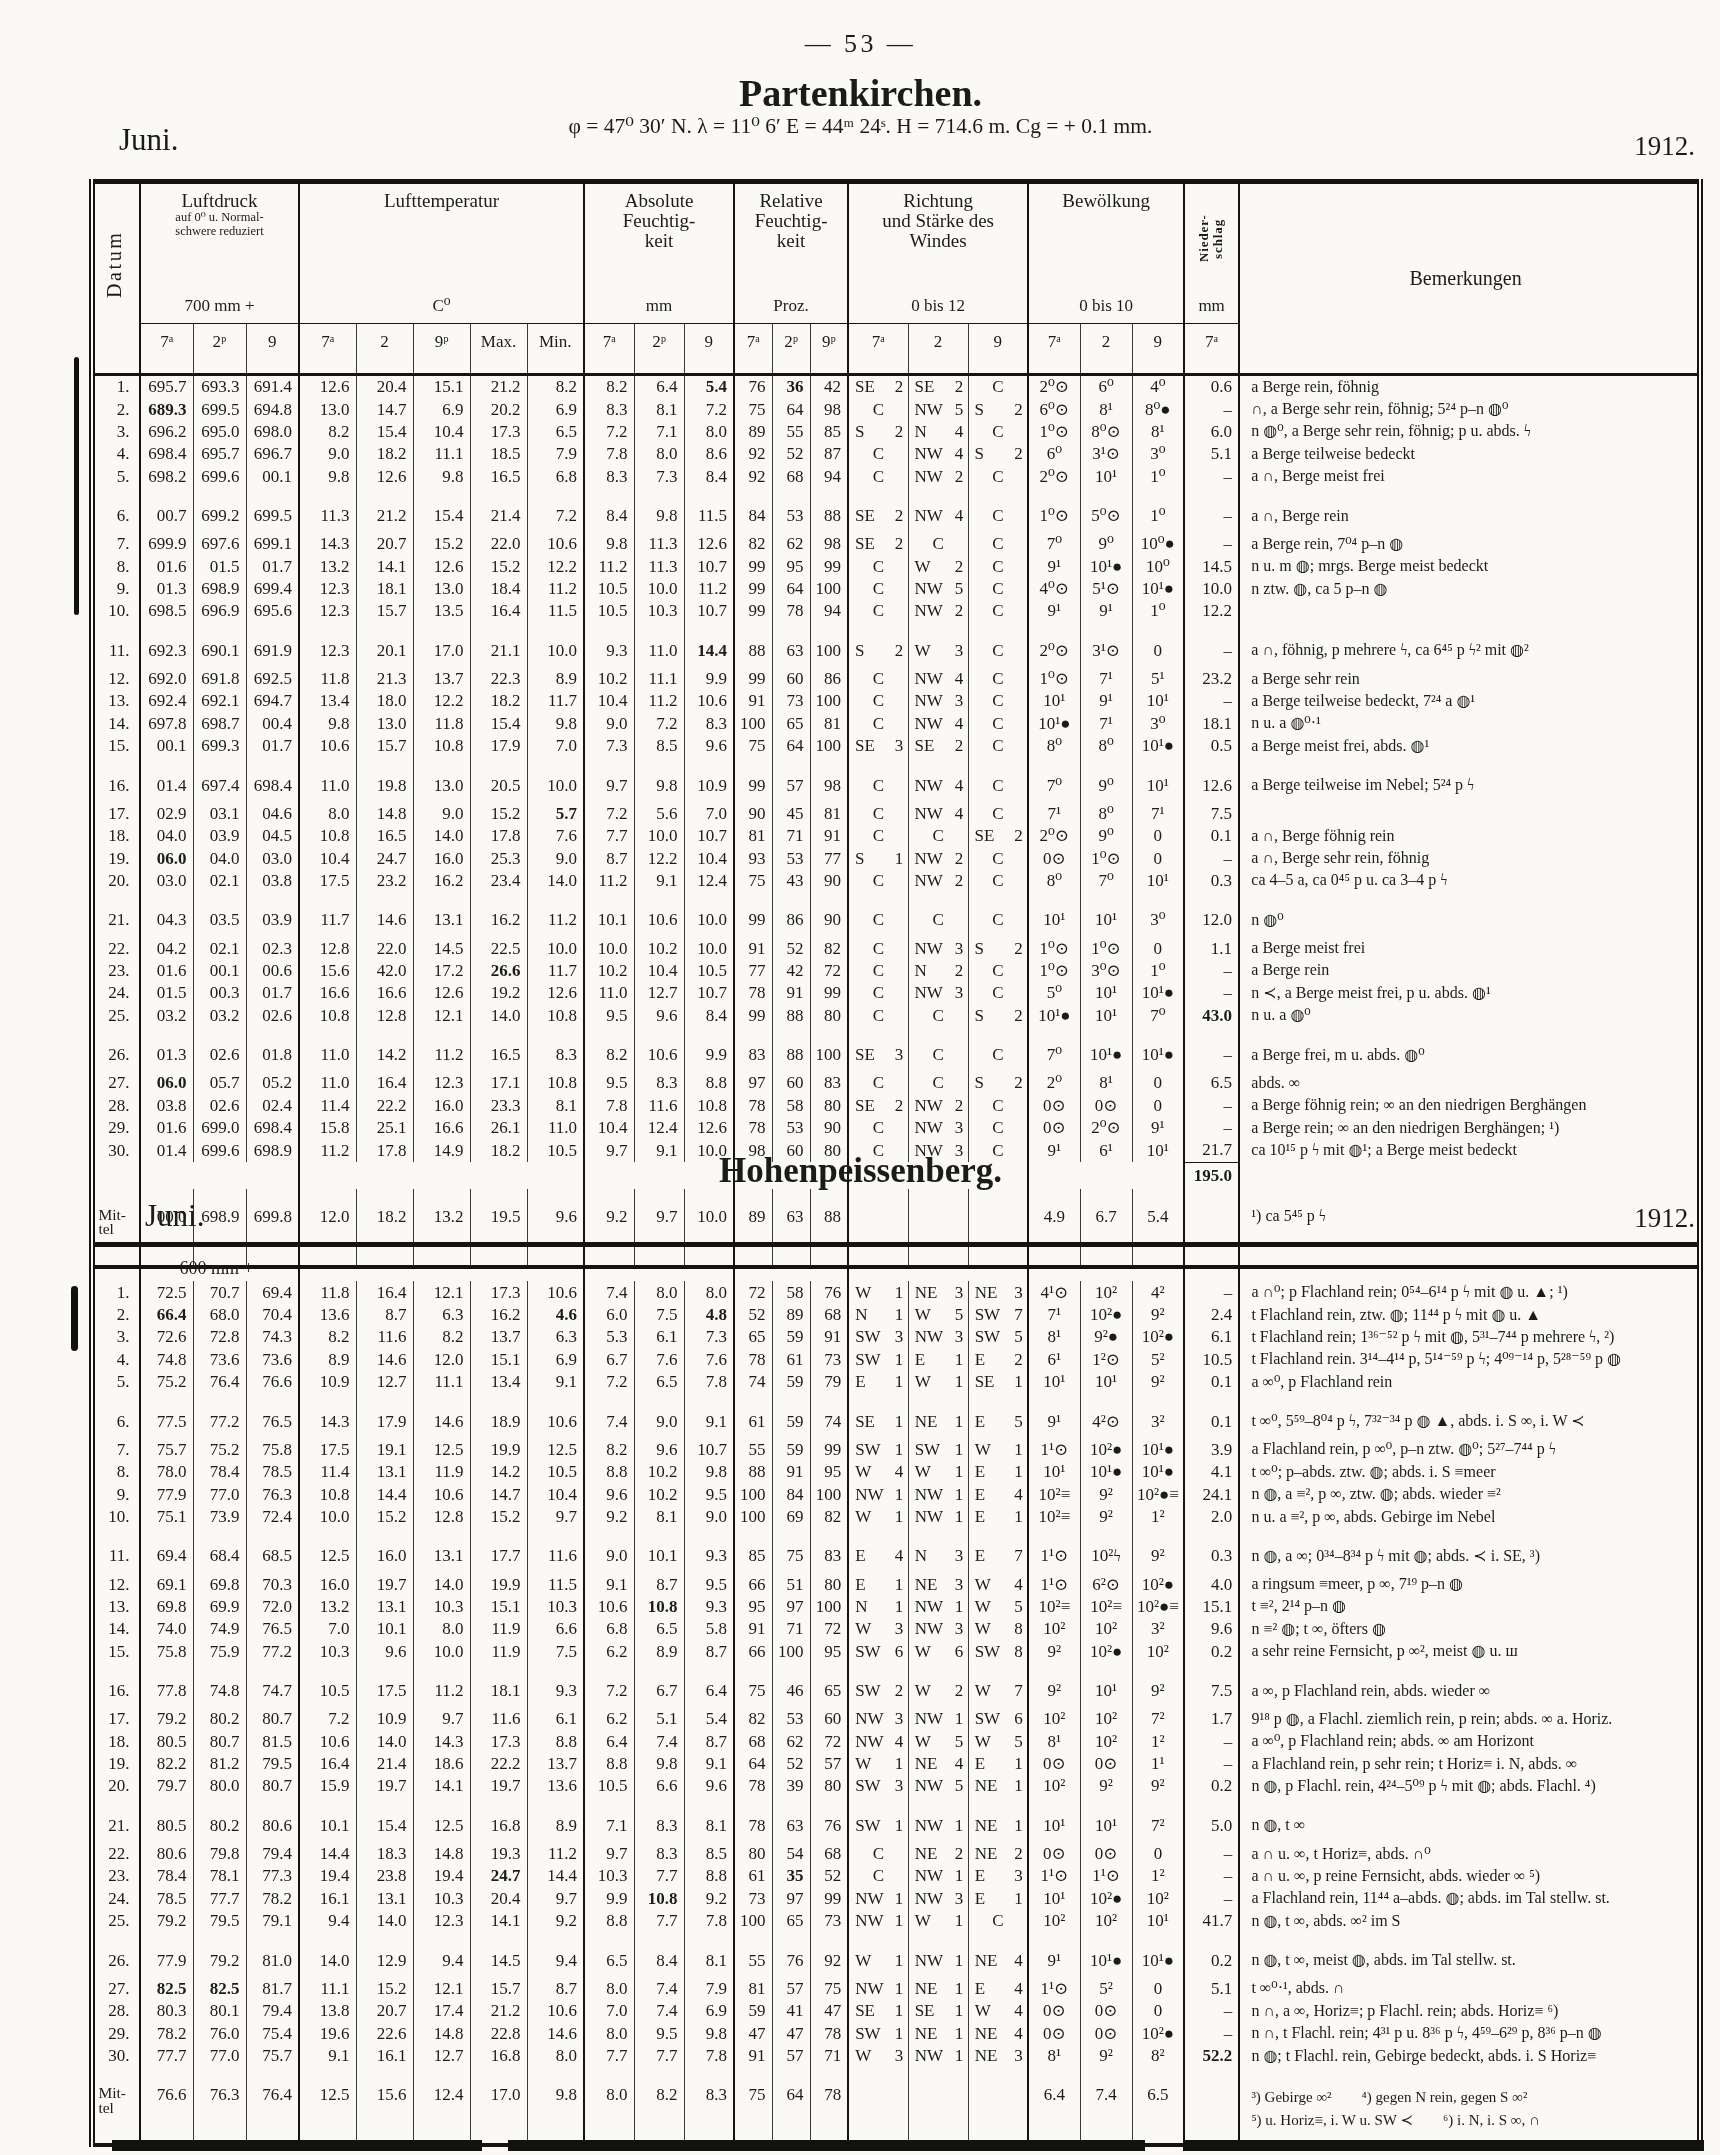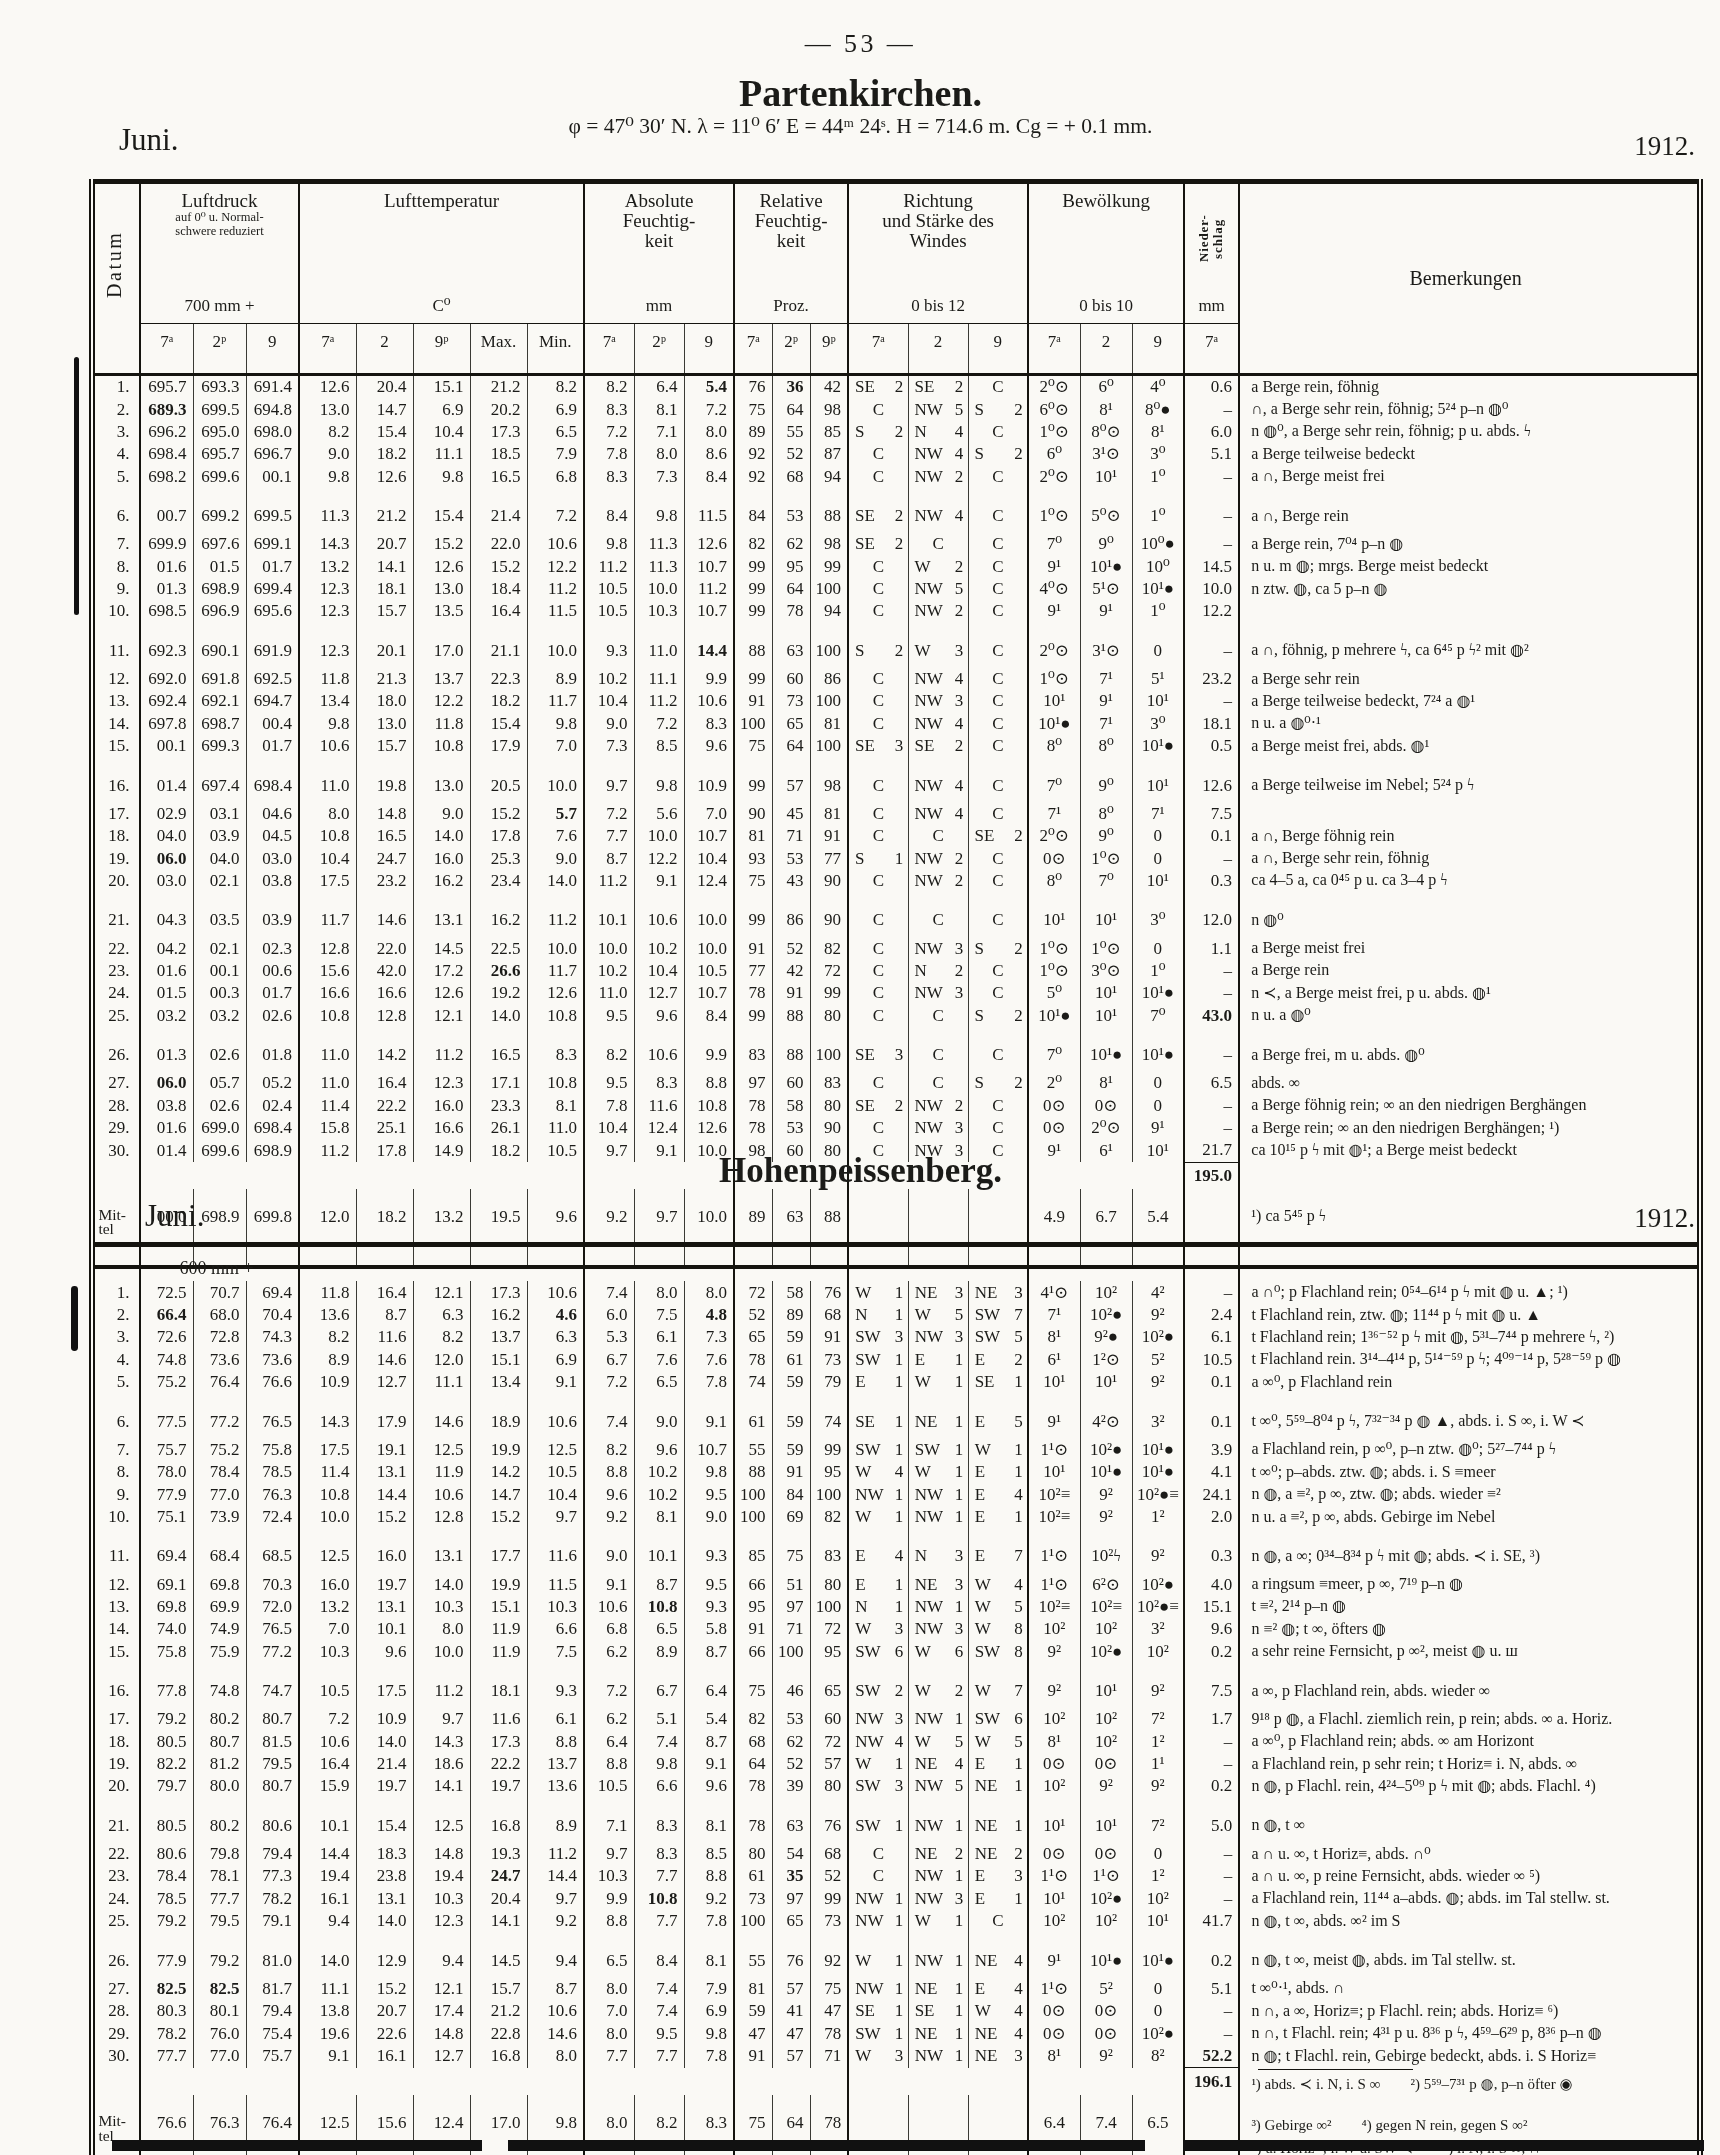--- a/index.html
+++ b/index.html
@@ -1724,17 +1724,6 @@
           <td class="gl"><b>52.2</b></td>
           <td class="gl rem">n ◍; t Flachl. rein, Gebirge bedeckt, abds. i. S Horiz≡</td>
         </tr>
-        <tr class="sumrow">
-          <td></td>
-          <td class="gl" colspan="3"></td>
-          <td class="gl" colspan="5"></td>
-          <td class="gl" colspan="3"></td>
-          <td class="gl" colspan="3"></td>
-          <td class="gl" colspan="3"></td>
-          <td class="gl" colspan="3"></td>
-          <td class="gl sumcell">196.1</td>
-          <td class="gl rem fnote"><div class="fnrule"></div>¹) abds. ≺ i. N, i. S ∞        ²) 5⁵⁹–7³¹ p ◍, p–n öfter ◉</td>
-        </tr>
         <tr class="grp mittelrow">
           <td class="mitlabel dat">Mit-
 tel</td>

